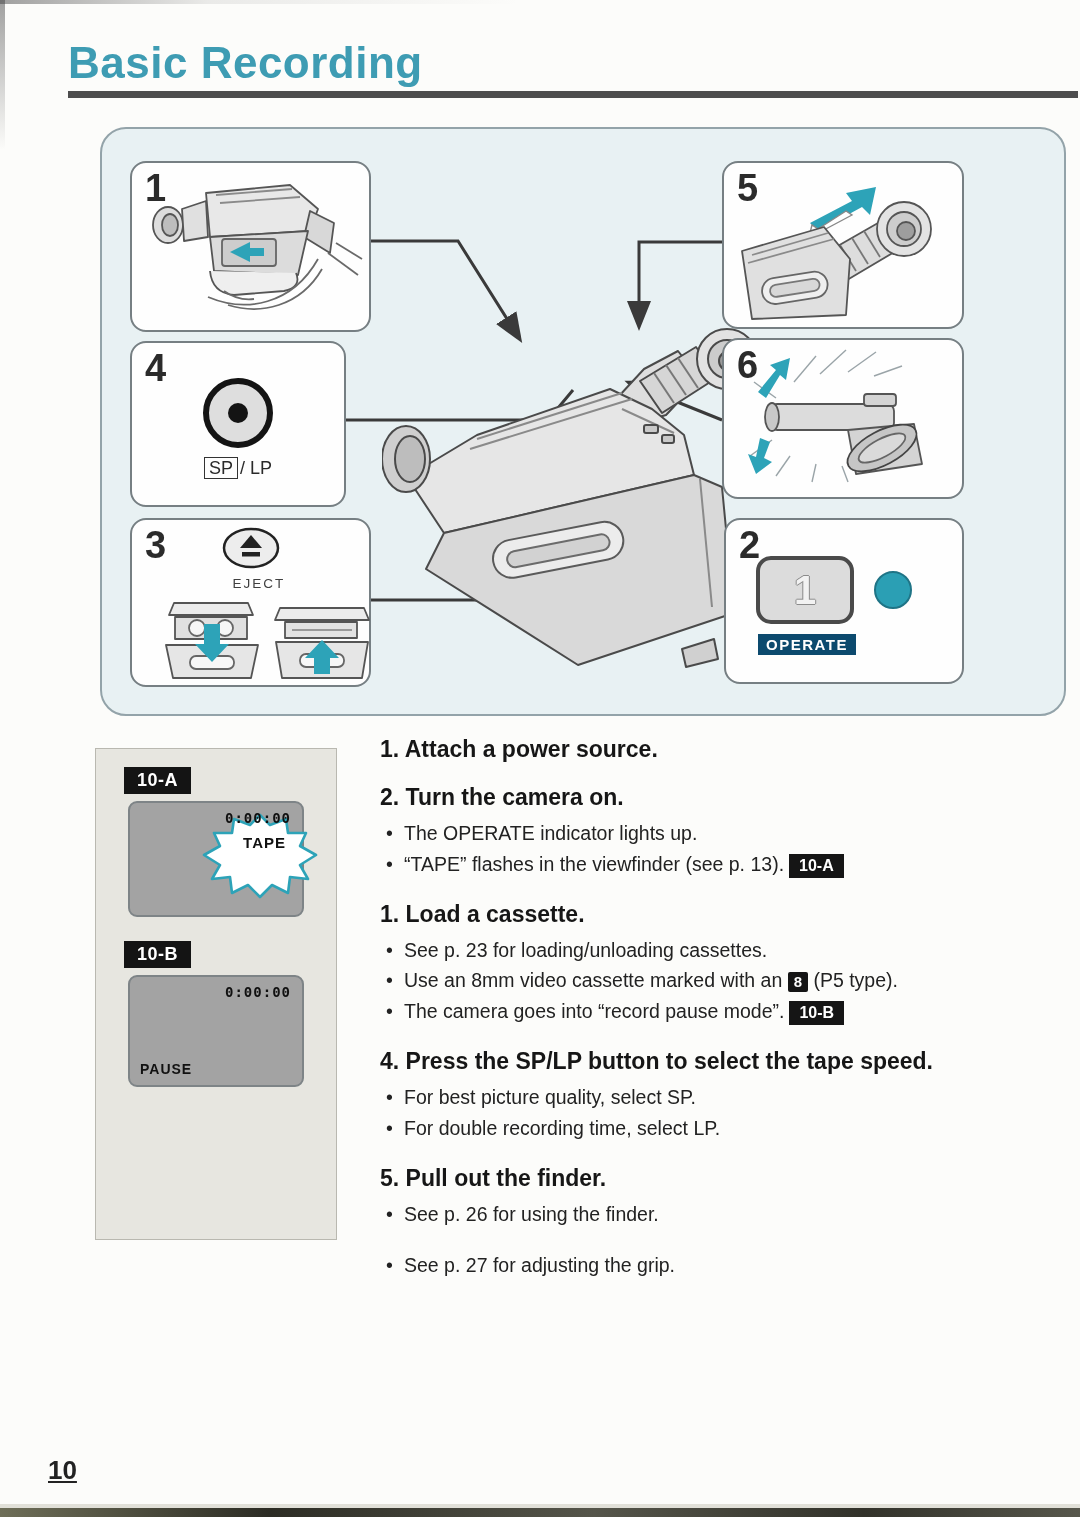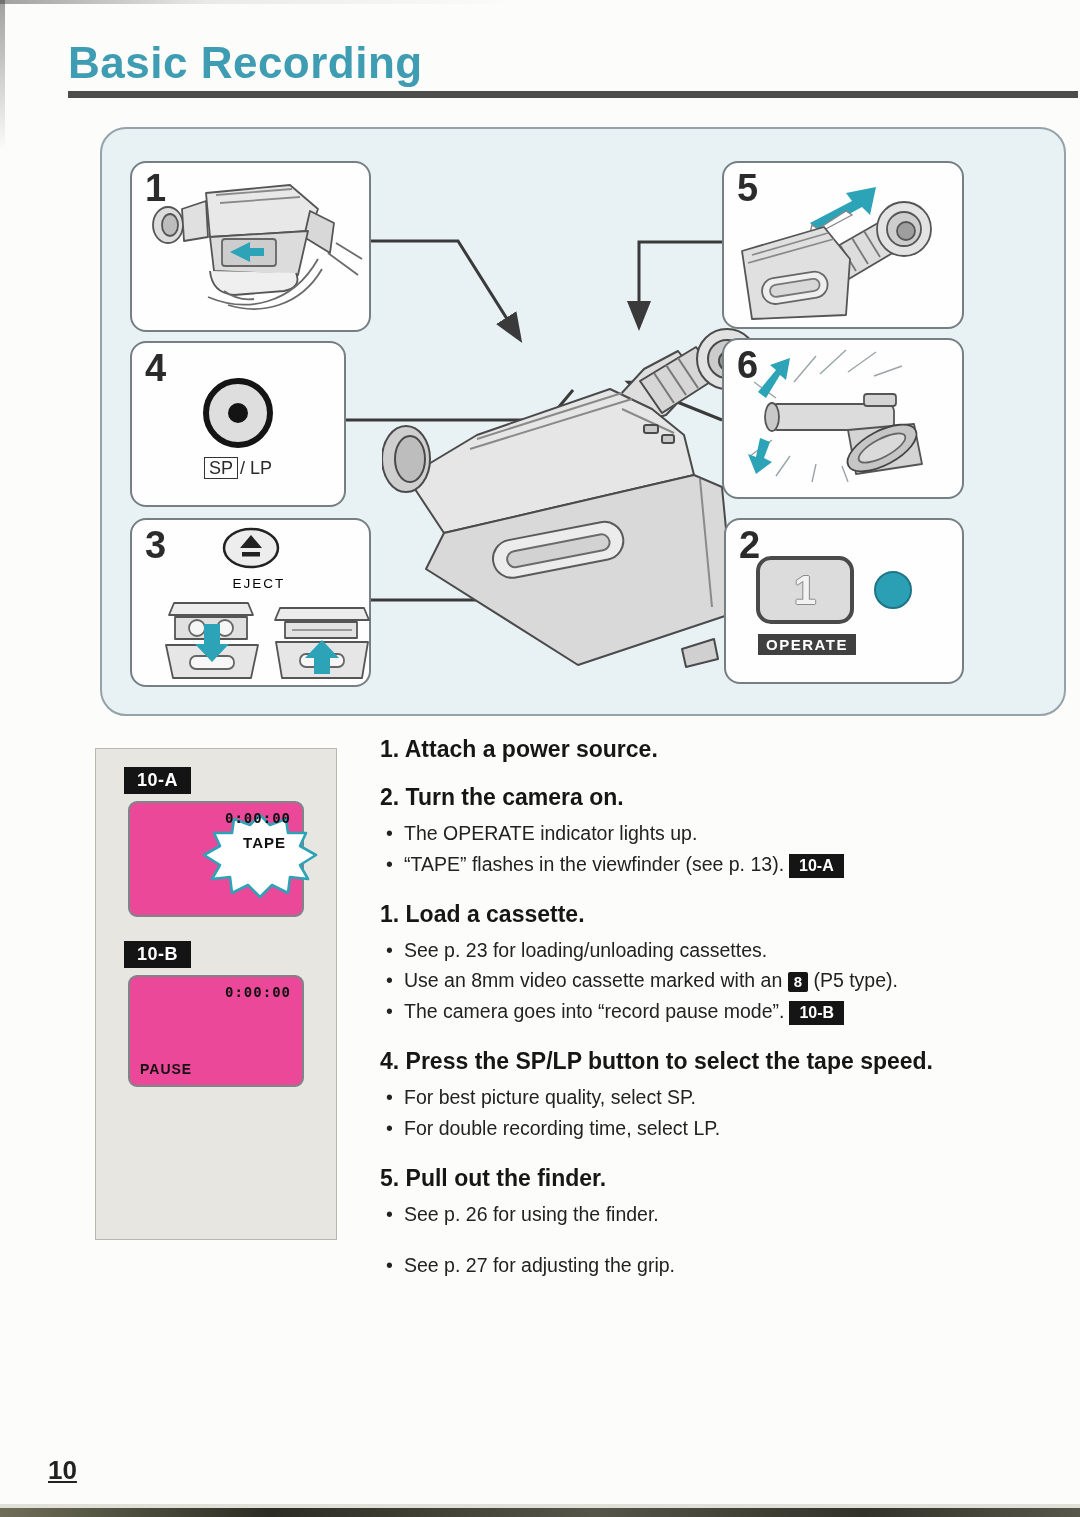--- a/index.html
+++ b/index.html
@@ -45,7 +45,7 @@
 
   
   .eject-col{position:absolute;left:0;top:6px;width:100%;text-align:center;}
-  .eject-label{font-size:13.5px;letter-spacing:2px;color:#000000;margin-top:2px;padding-left:17px;}
+  .eject-label{font-size:13.5px;letter-spacing:2px;color:#404040;margin-top:2px;padding-left:17px;}
   
   .op-wrap{position:absolute;left:30px;top:36px;}
   .pow-btn{width:90px;height:60px;border:4px solid #4a4a4a;border-radius:15px;background:#dcdcdc;

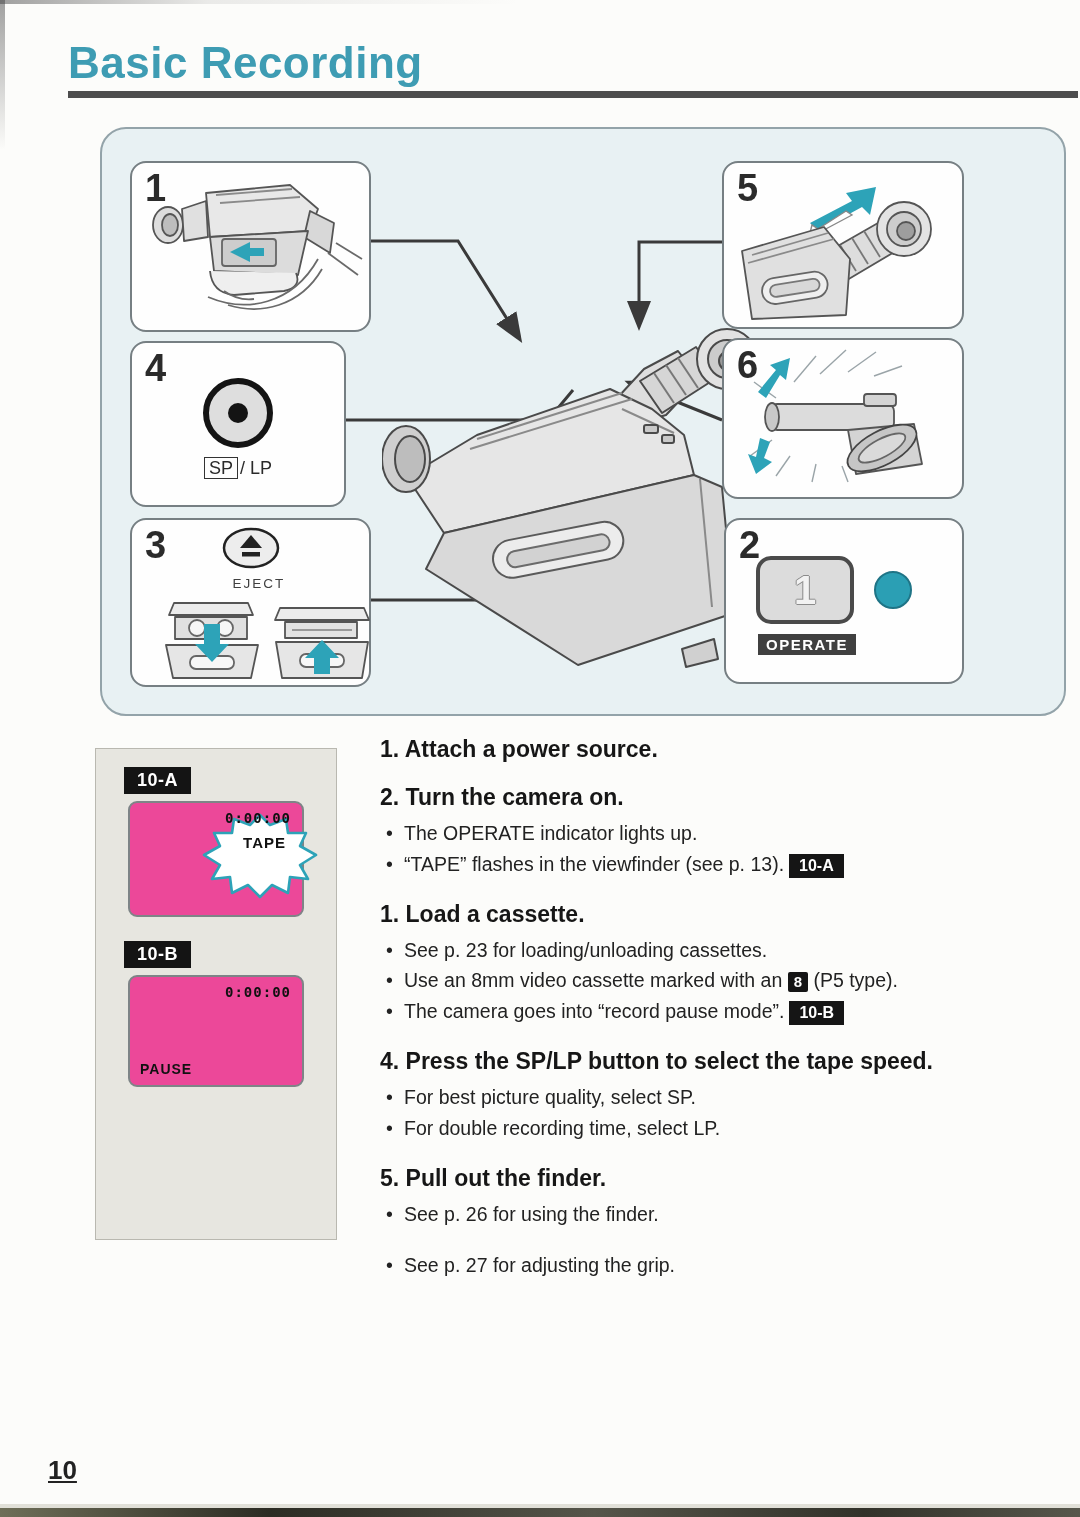--- a/index.html
+++ b/index.html
@@ -54,7 +54,7 @@
     text-shadow:0 0 1px #8b8b8b,1px 0 #8b8b8b,-1px 0 #8b8b8b,0 1px #8b8b8b,0 -1px #8b8b8b;}
   .op-light{width:34px;height:34px;border-radius:50%;background:#2b9fb4;border:2px solid #1f7486;
     float:left;margin:15px 0 0 20px;}
-  .op-badge{clear:both;float:left;margin:10px 0 0 2px;background:#404040;color:#fff;
+  .op-badge{clear:both;float:left;margin:10px 0 0 2px;background:#0c4a6e;color:#fff;
     font-weight:bold;font-size:15px;letter-spacing:1.5px;padding:2px 8px;}
 
   

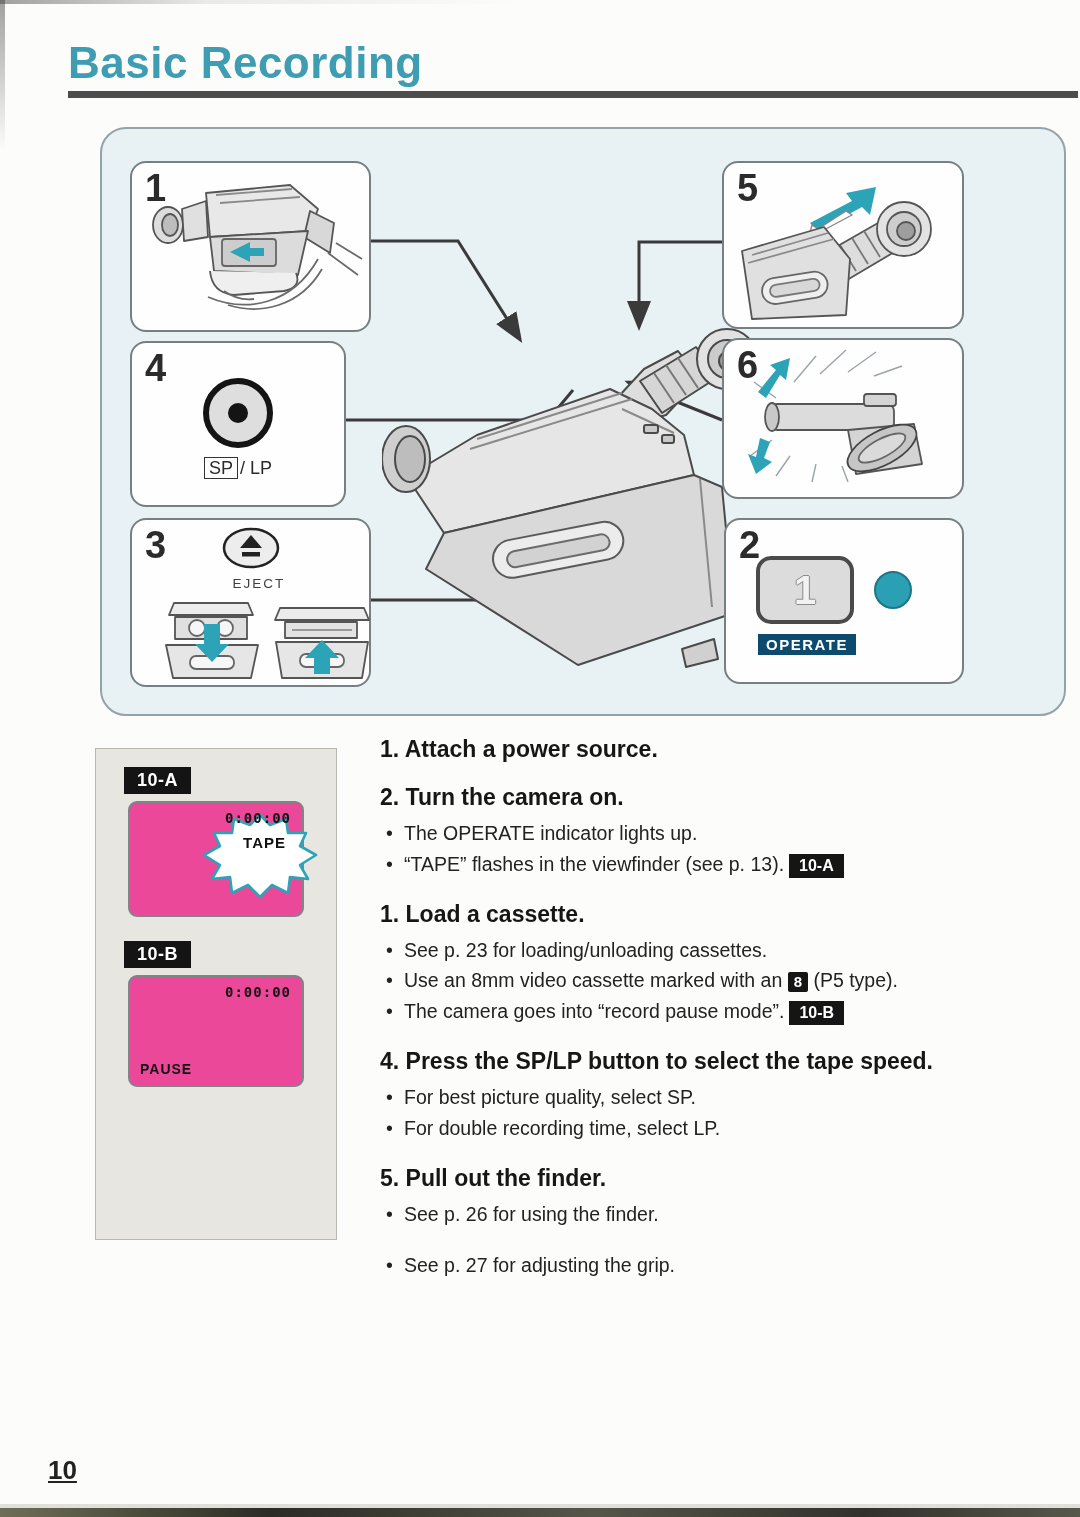--- a/index.html
+++ b/index.html
@@ -63,7 +63,7 @@
   .fig-tag{position:absolute;background:#141414;color:#fff;font-weight:bold;font-size:18px;
     padding:3px 13px;letter-spacing:.5px;}
   .tagA{left:28px;top:18px;} .tagB{left:28px;top:192px;}
-  .vf-screen{position:absolute;left:32px;width:172px;background:#ec4899;border:2px solid #7e8487;border-radius:9px;}
+  .vf-screen{position:absolute;left:32px;width:172px;background:#a3a3a3;border:2px solid #7e8487;border-radius:9px;}
   .scrA{top:52px;height:112px;} .scrB{top:226px;height:108px;}
   .vf-counter{position:absolute;right:11px;top:7px;font-family:"DejaVu Sans Mono",monospace;
     font-weight:bold;font-size:14px;letter-spacing:1px;color:#111;z-index:3;}

